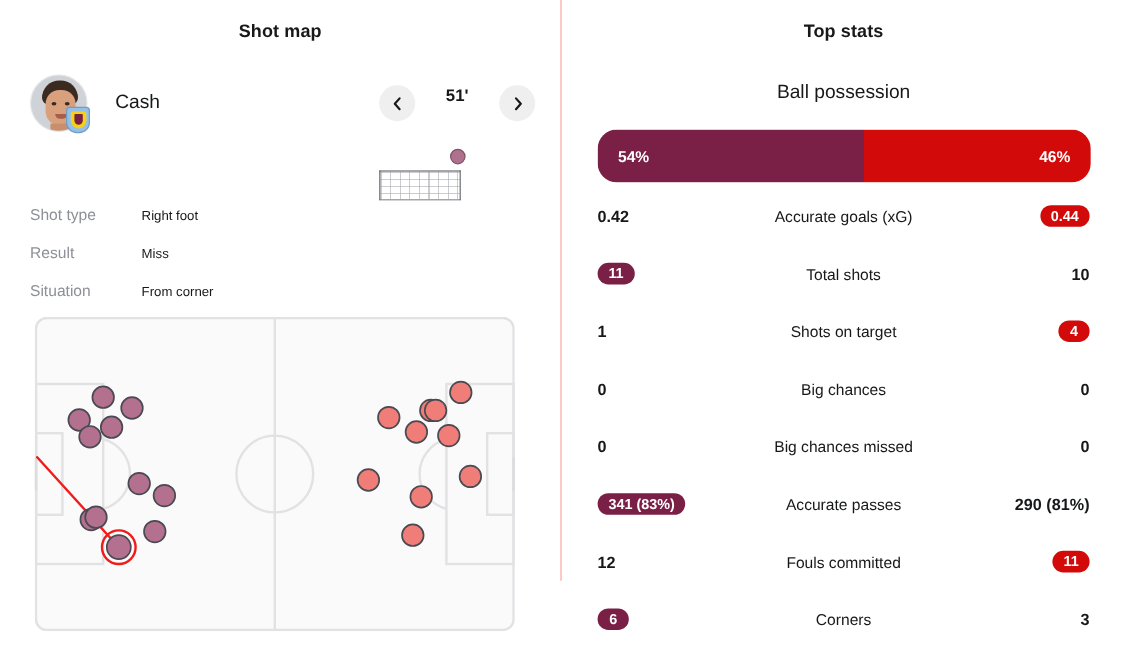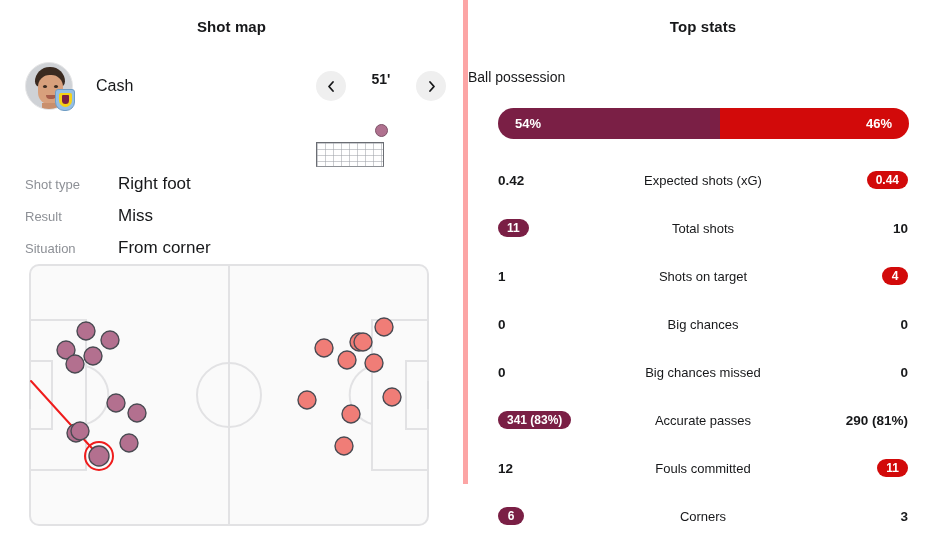--- a/index.html
+++ b/index.html
@@ -16,7 +16,7 @@
   .left-panel {
     position: relative;
     width: 468px; height: 484px;
-    border-right: 5px solid #fca5a5;
+    border-right: 1px solid #fca5a5;
     flex: 0 0 468px;
   }
   .panel-title {

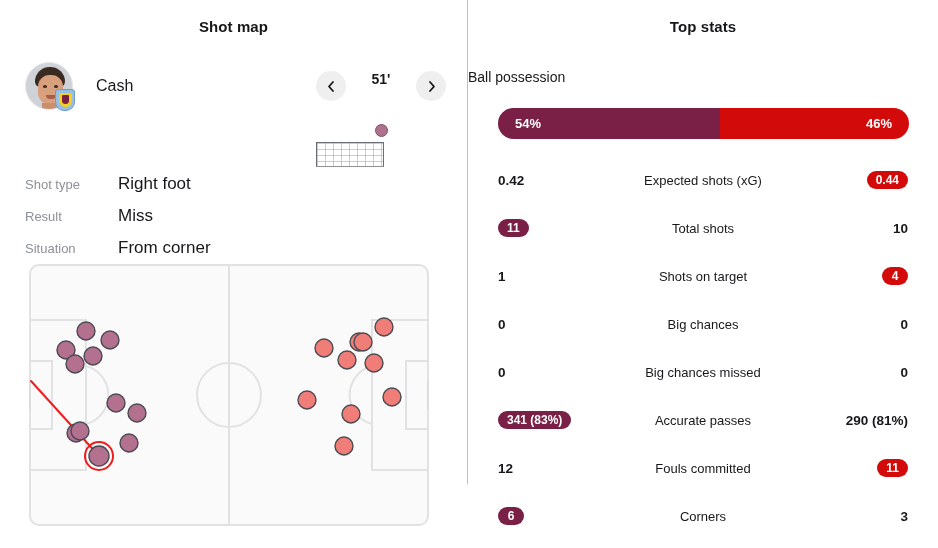--- a/index.html
+++ b/index.html
@@ -195,8 +195,8 @@
     position: absolute;
     left: 0; top: 69px;
     width: 470px;
-    text-align: left;
-    font-size: 14px;
+    text-align: center;
+    font-size: 16px;
     color: #17181a;
   }
   .poss-bar {

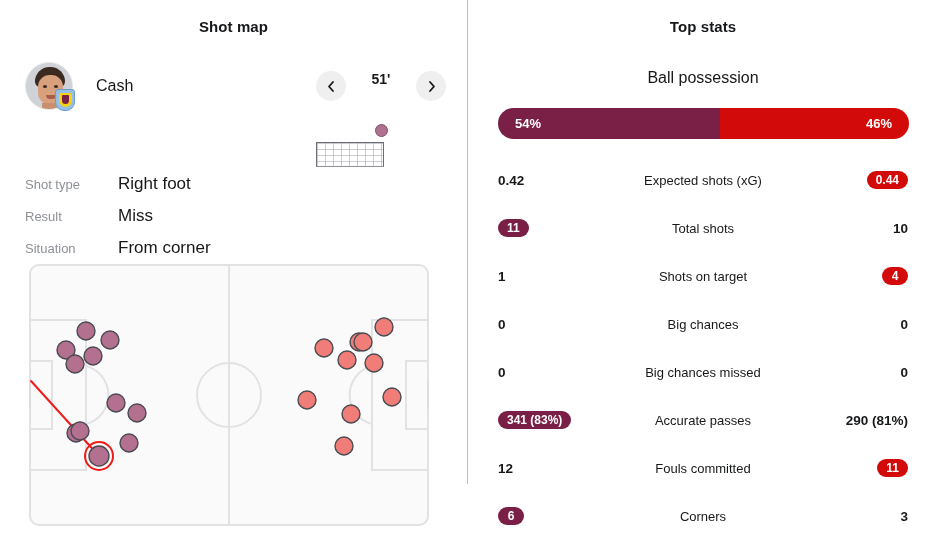--- a/index.html
+++ b/index.html
@@ -202,7 +202,7 @@
   .poss-bar {
     position: absolute;
     left: 30px; top: 108px;
-    width: 411px; height: 31px;
+    width: 411px; height: 44px;
     display: flex;
     border-radius: 16px;
     overflow: hidden;

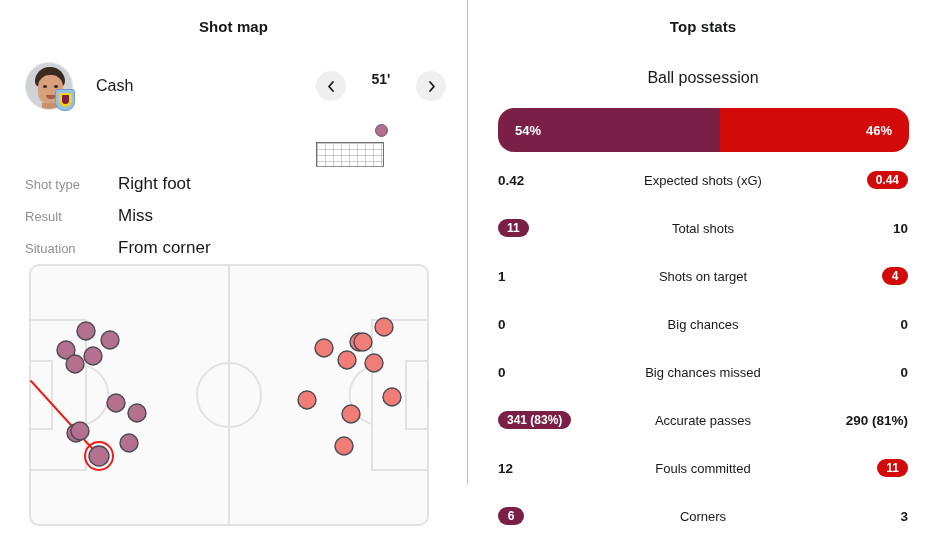--- a/index.html
+++ b/index.html
@@ -128,7 +128,7 @@
     color: #8d9096;
   }
   .detail-value {
-    font-size: 17px;
+    font-size: 11px;
     color: #17181a;
     margin-top: 40px;
   }

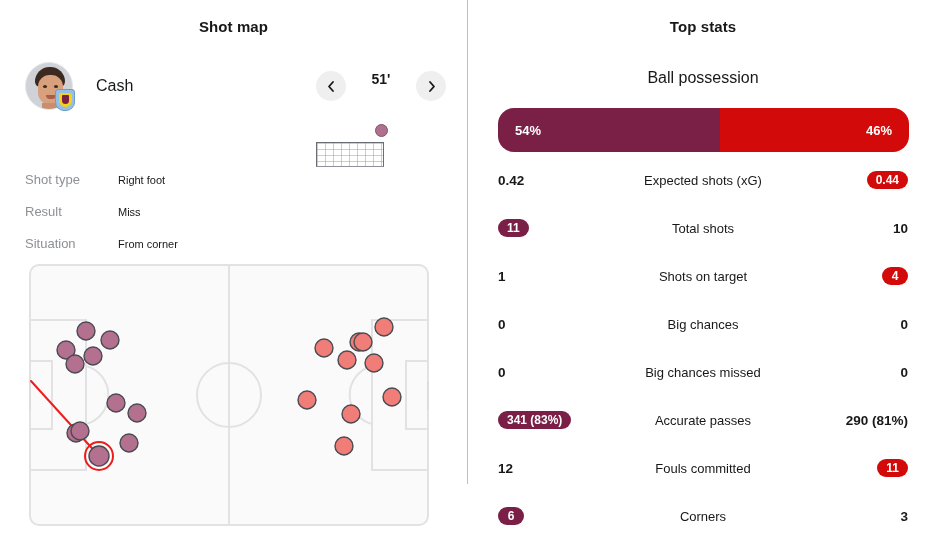--- a/index.html
+++ b/index.html
@@ -387,7 +387,7 @@
           <div class="stat-home">
             <span class="plain">0.42</span>
           </div>
-          <div class="stat-name">Expected shots (xG)</div>
+          <div class="stat-name">Accurate goals (xG)</div>
           <div class="stat-away">
             <span class="pill away">0.44</span>
           </div>

